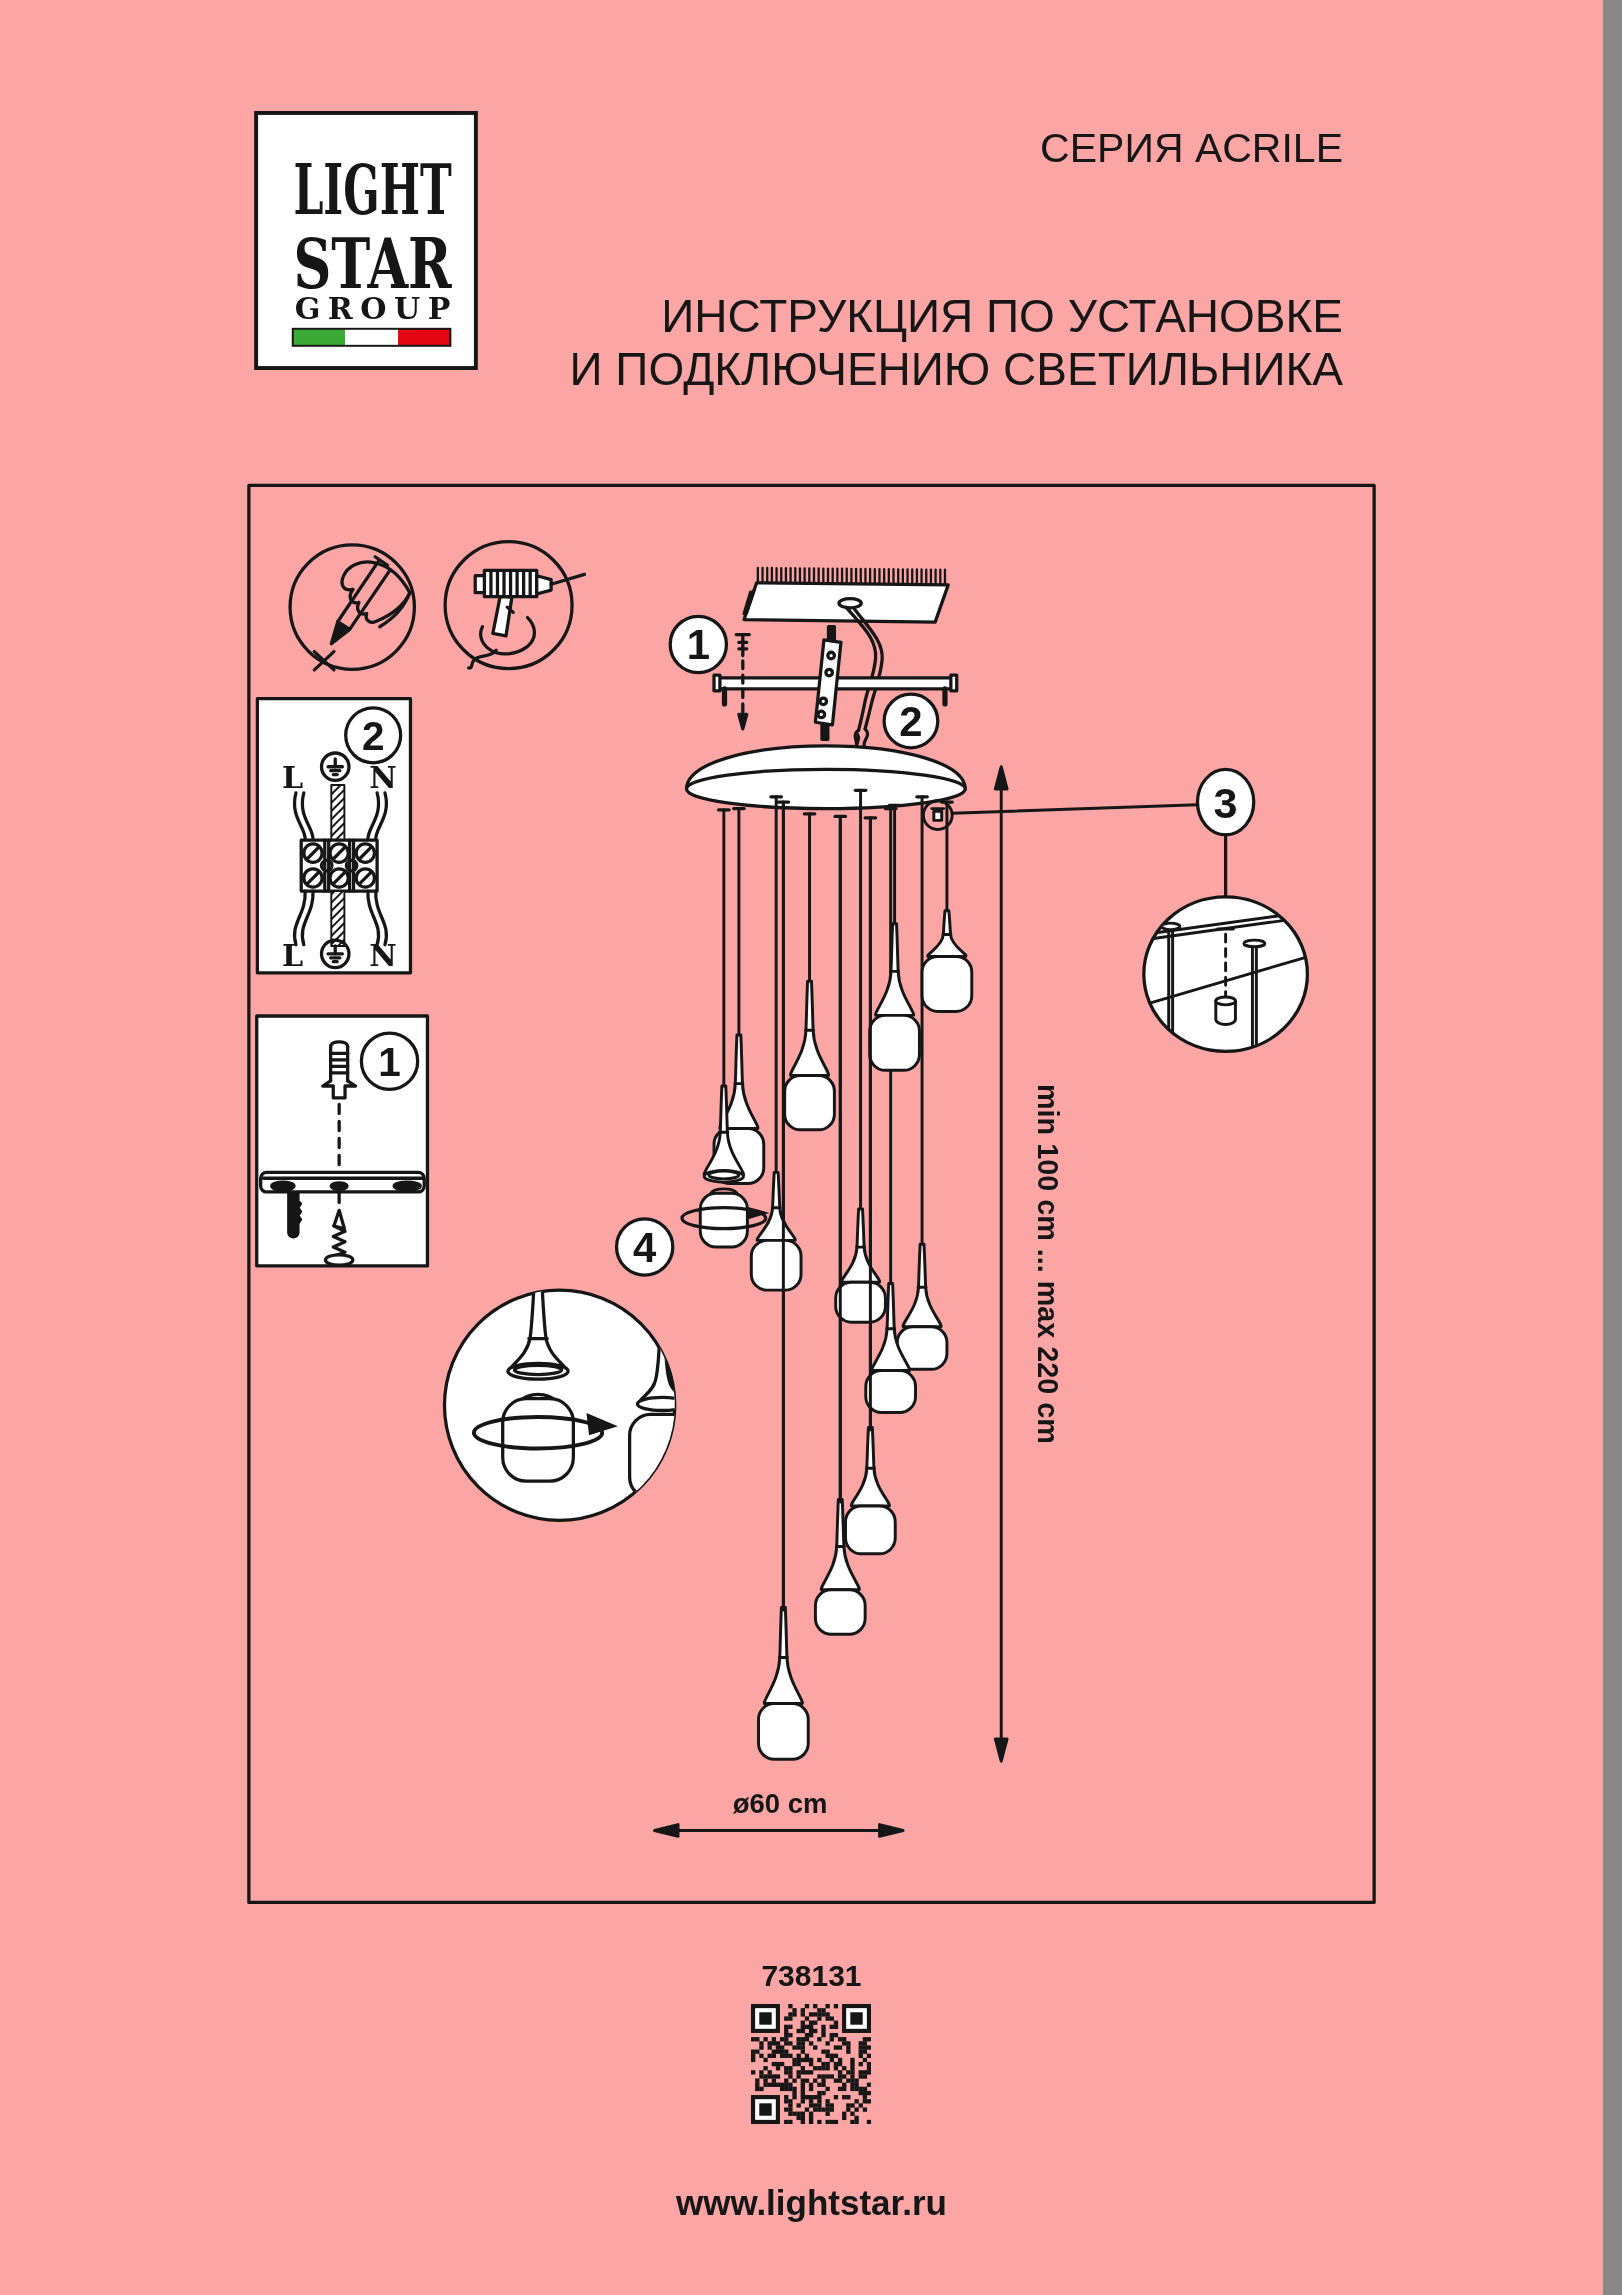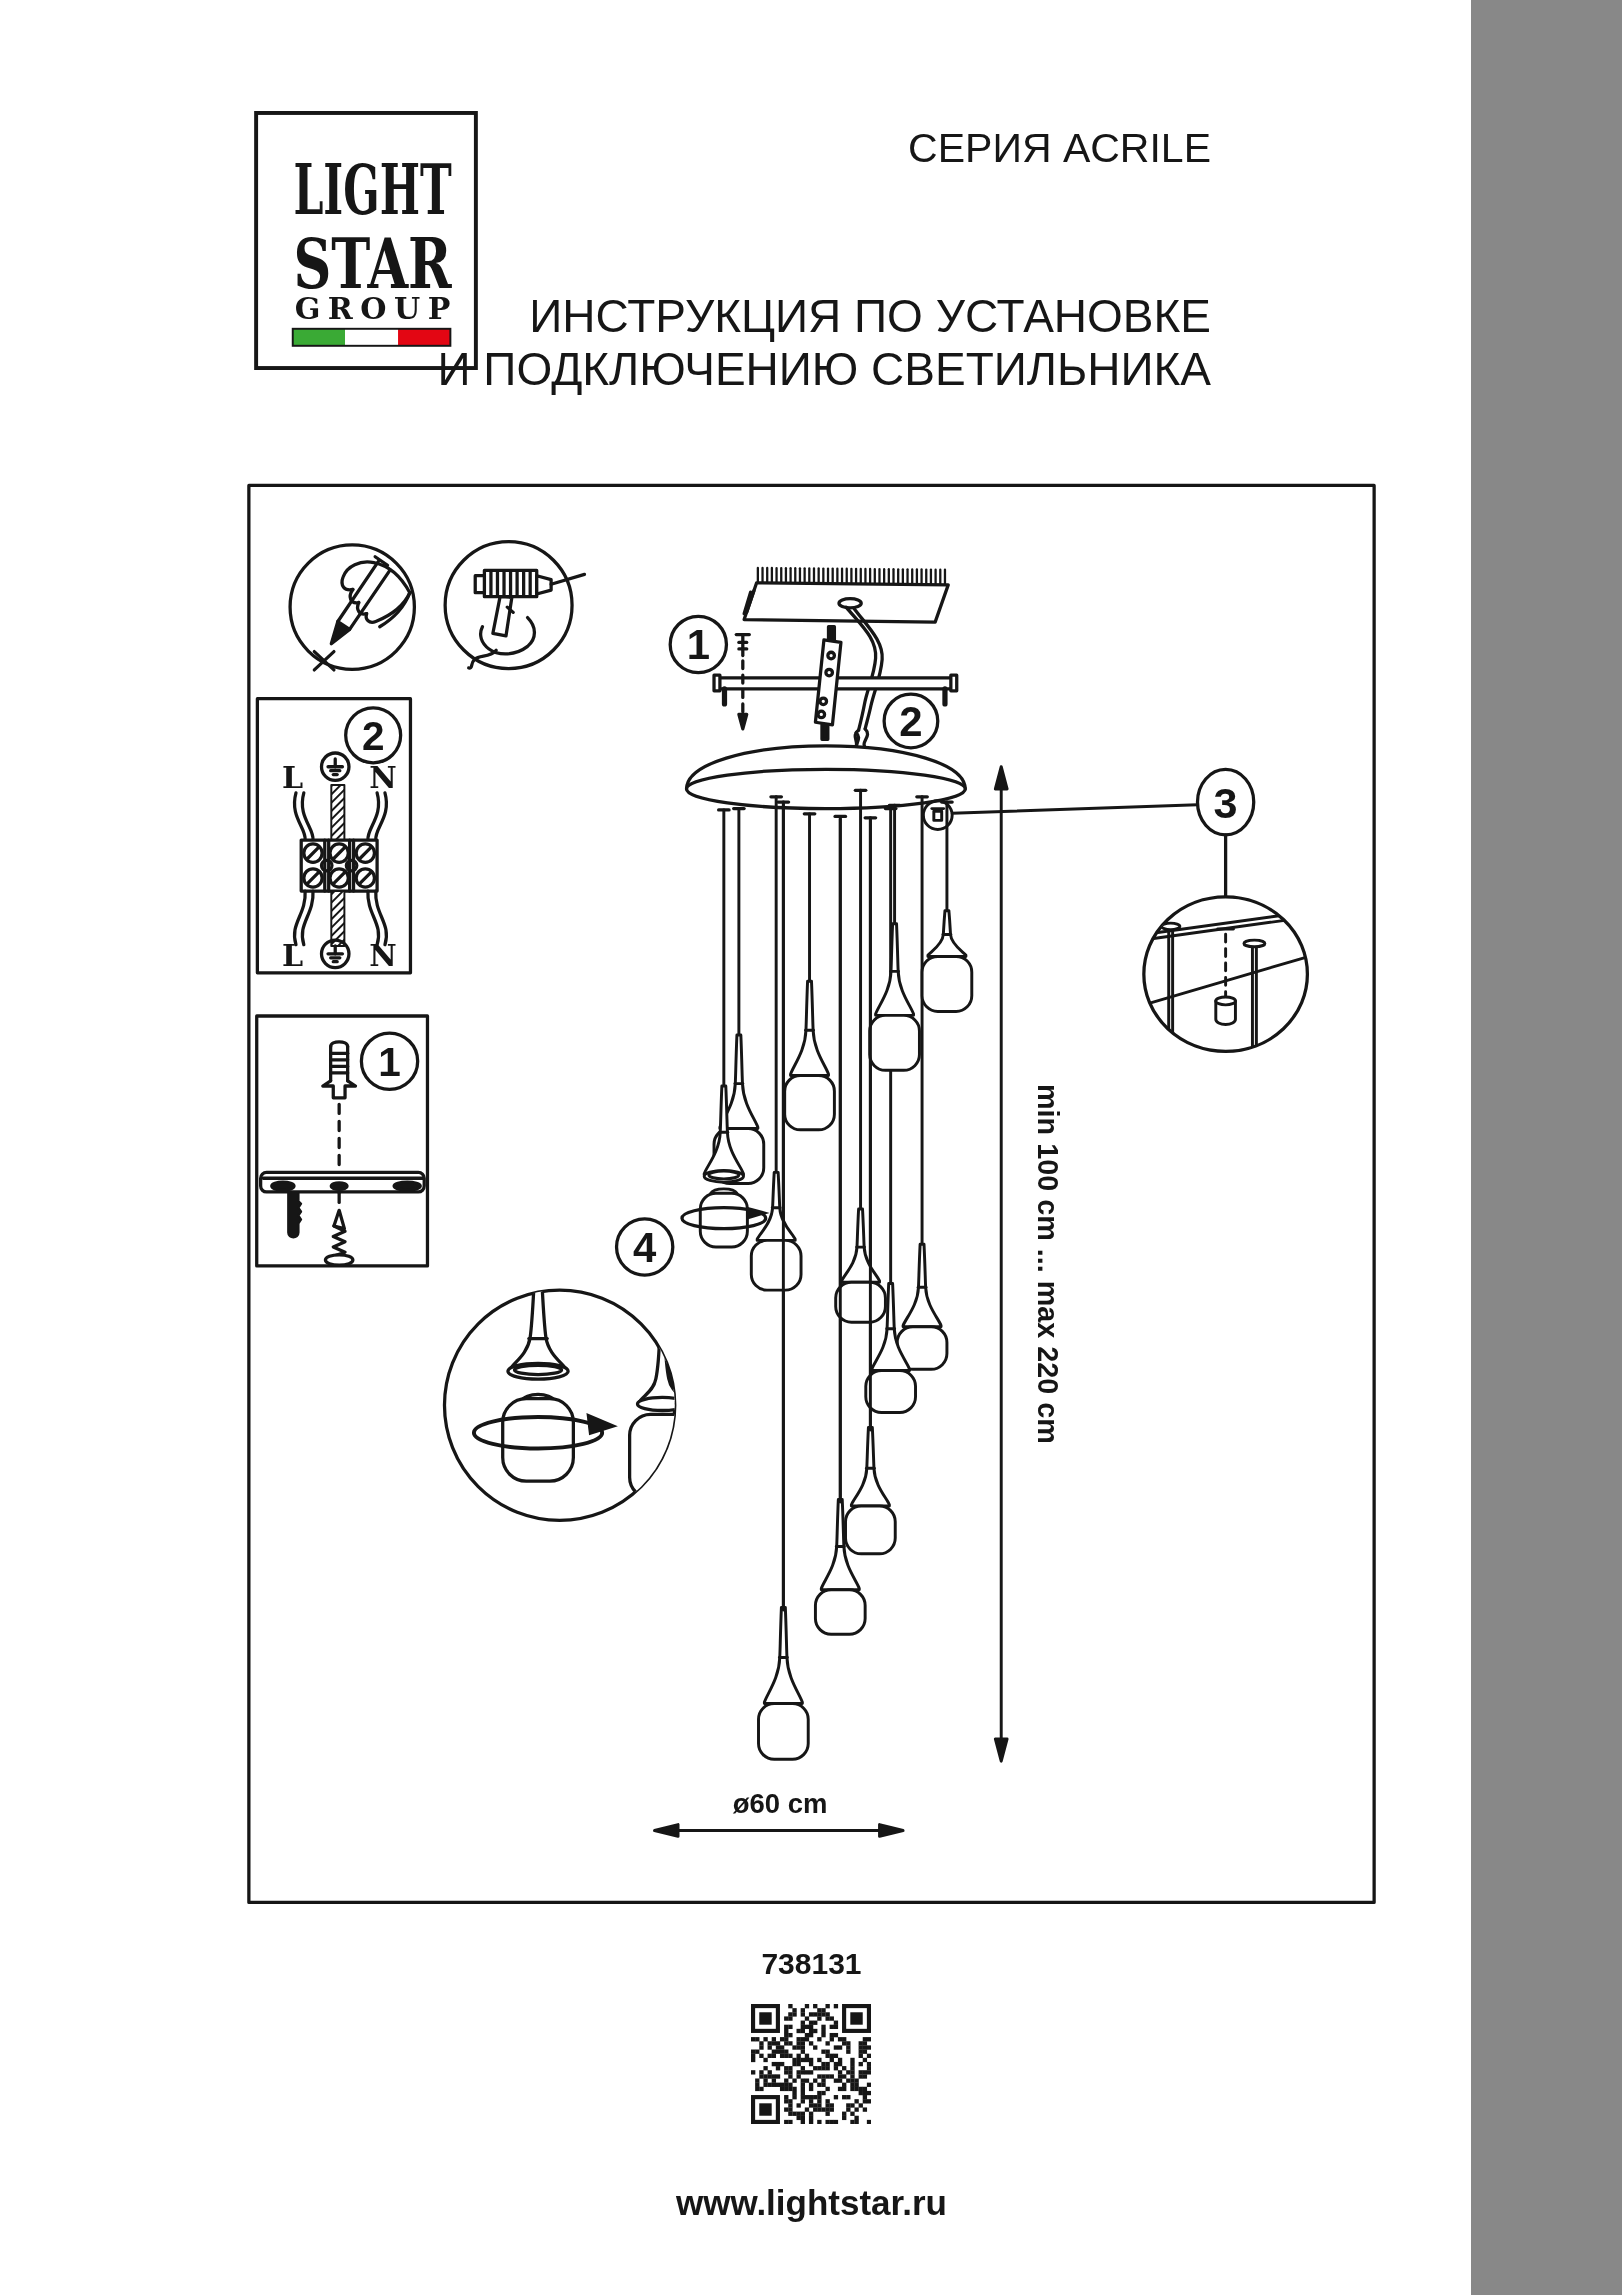--- a/index.html
+++ b/index.html
@@ -4,7 +4,7 @@
 <style>
   :root{ --ink:#161616; }
   html,body{margin:0;padding:0;background:#888;}
-  .page{position:relative;width:1471px;height:2295px;background:#ffffff;overflow:hidden;
+  .page{position:relative;width:1603px;height:2295px;background:#fca5a5;overflow:hidden;
         font-family:"Liberation Sans", sans-serif;color:var(--ink);}
   .abs{position:absolute;}
   .hdr{position:absolute;right:260px;text-align:right;font-weight:normal;color:var(--ink);

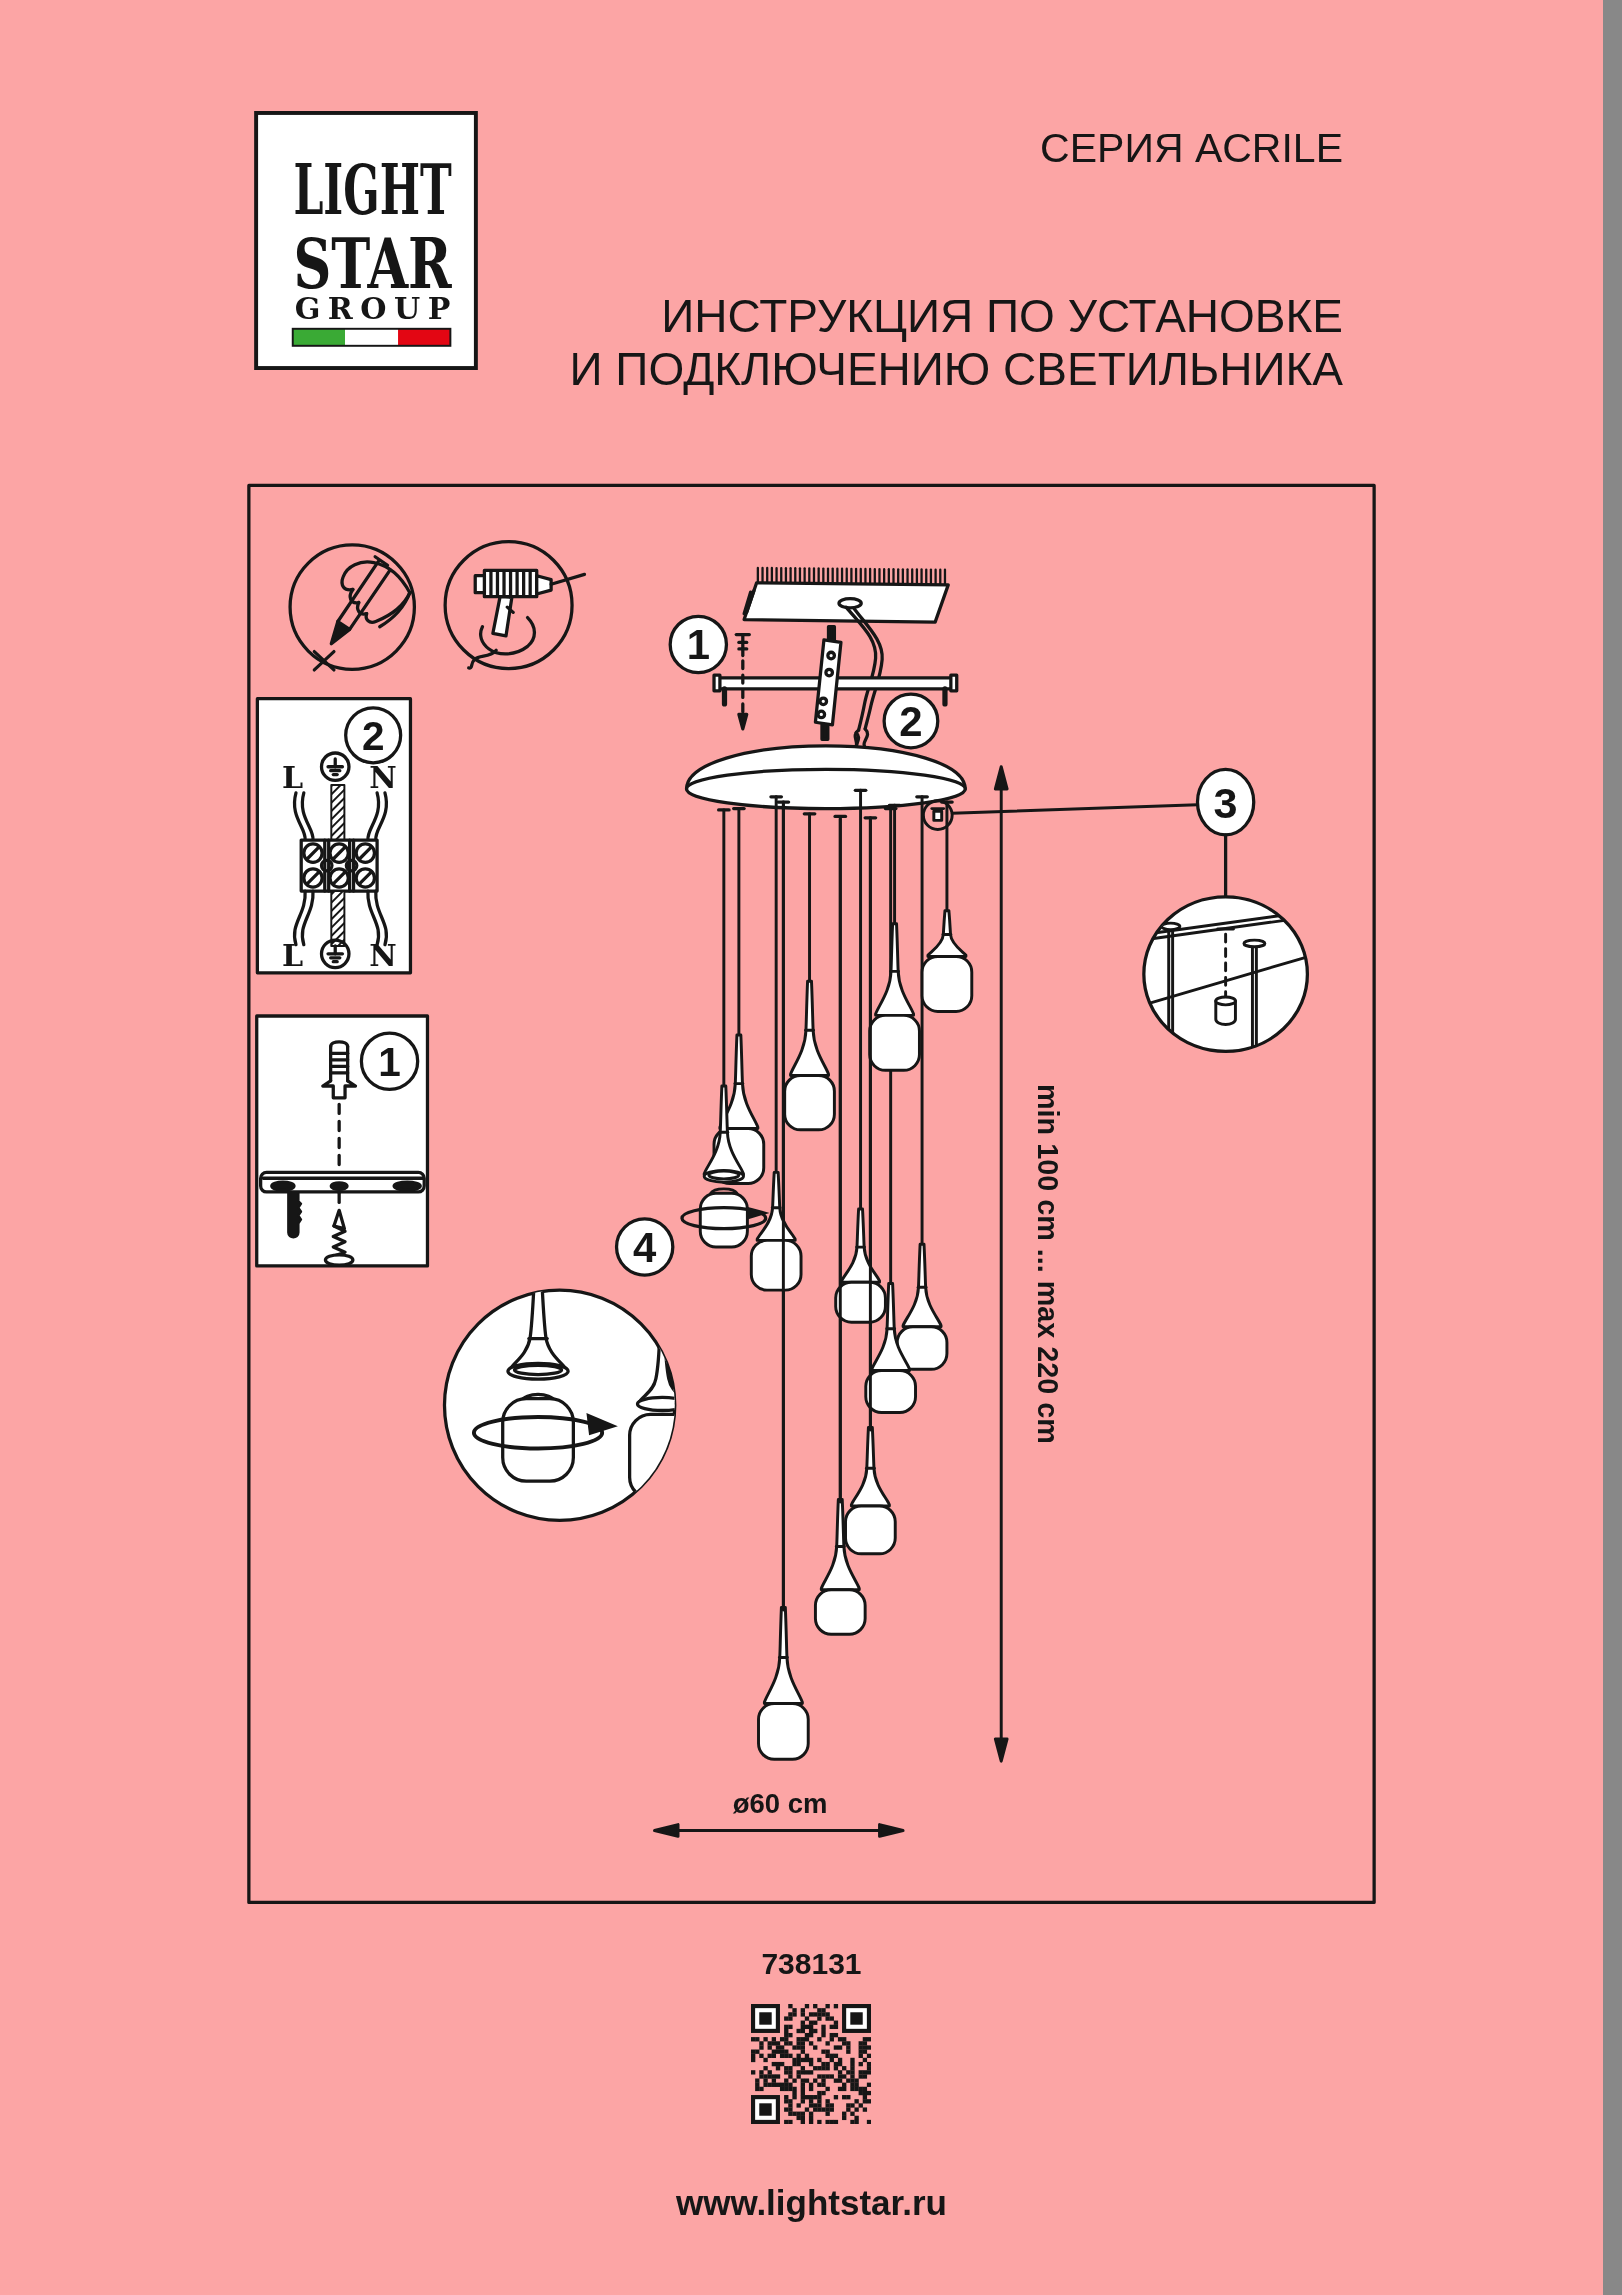--- a/index.html
+++ b/index.html
@@ -10,7 +10,7 @@
   .hdr{position:absolute;right:260px;text-align:right;font-weight:normal;color:var(--ink);
        font-size:41px;line-height:1.0;letter-spacing:0px;}
   .title{font-size:46px;}
-  .footer-art{position:absolute;left:0;width:1623px;text-align:center;font-size:30px;font-weight:600;}
+  .footer-art{position:absolute;left:0;width:1623px;text-align:center;font-size:30px;font-weight:600;margin-top:12px;}
   .footer-site{position:absolute;left:0;width:1623px;text-align:center;font-size:35px;font-weight:bold;}
   svg text{fill:var(--ink);}
   .serifB{font-family:"DejaVu Serif", serif;font-weight:bold;}

